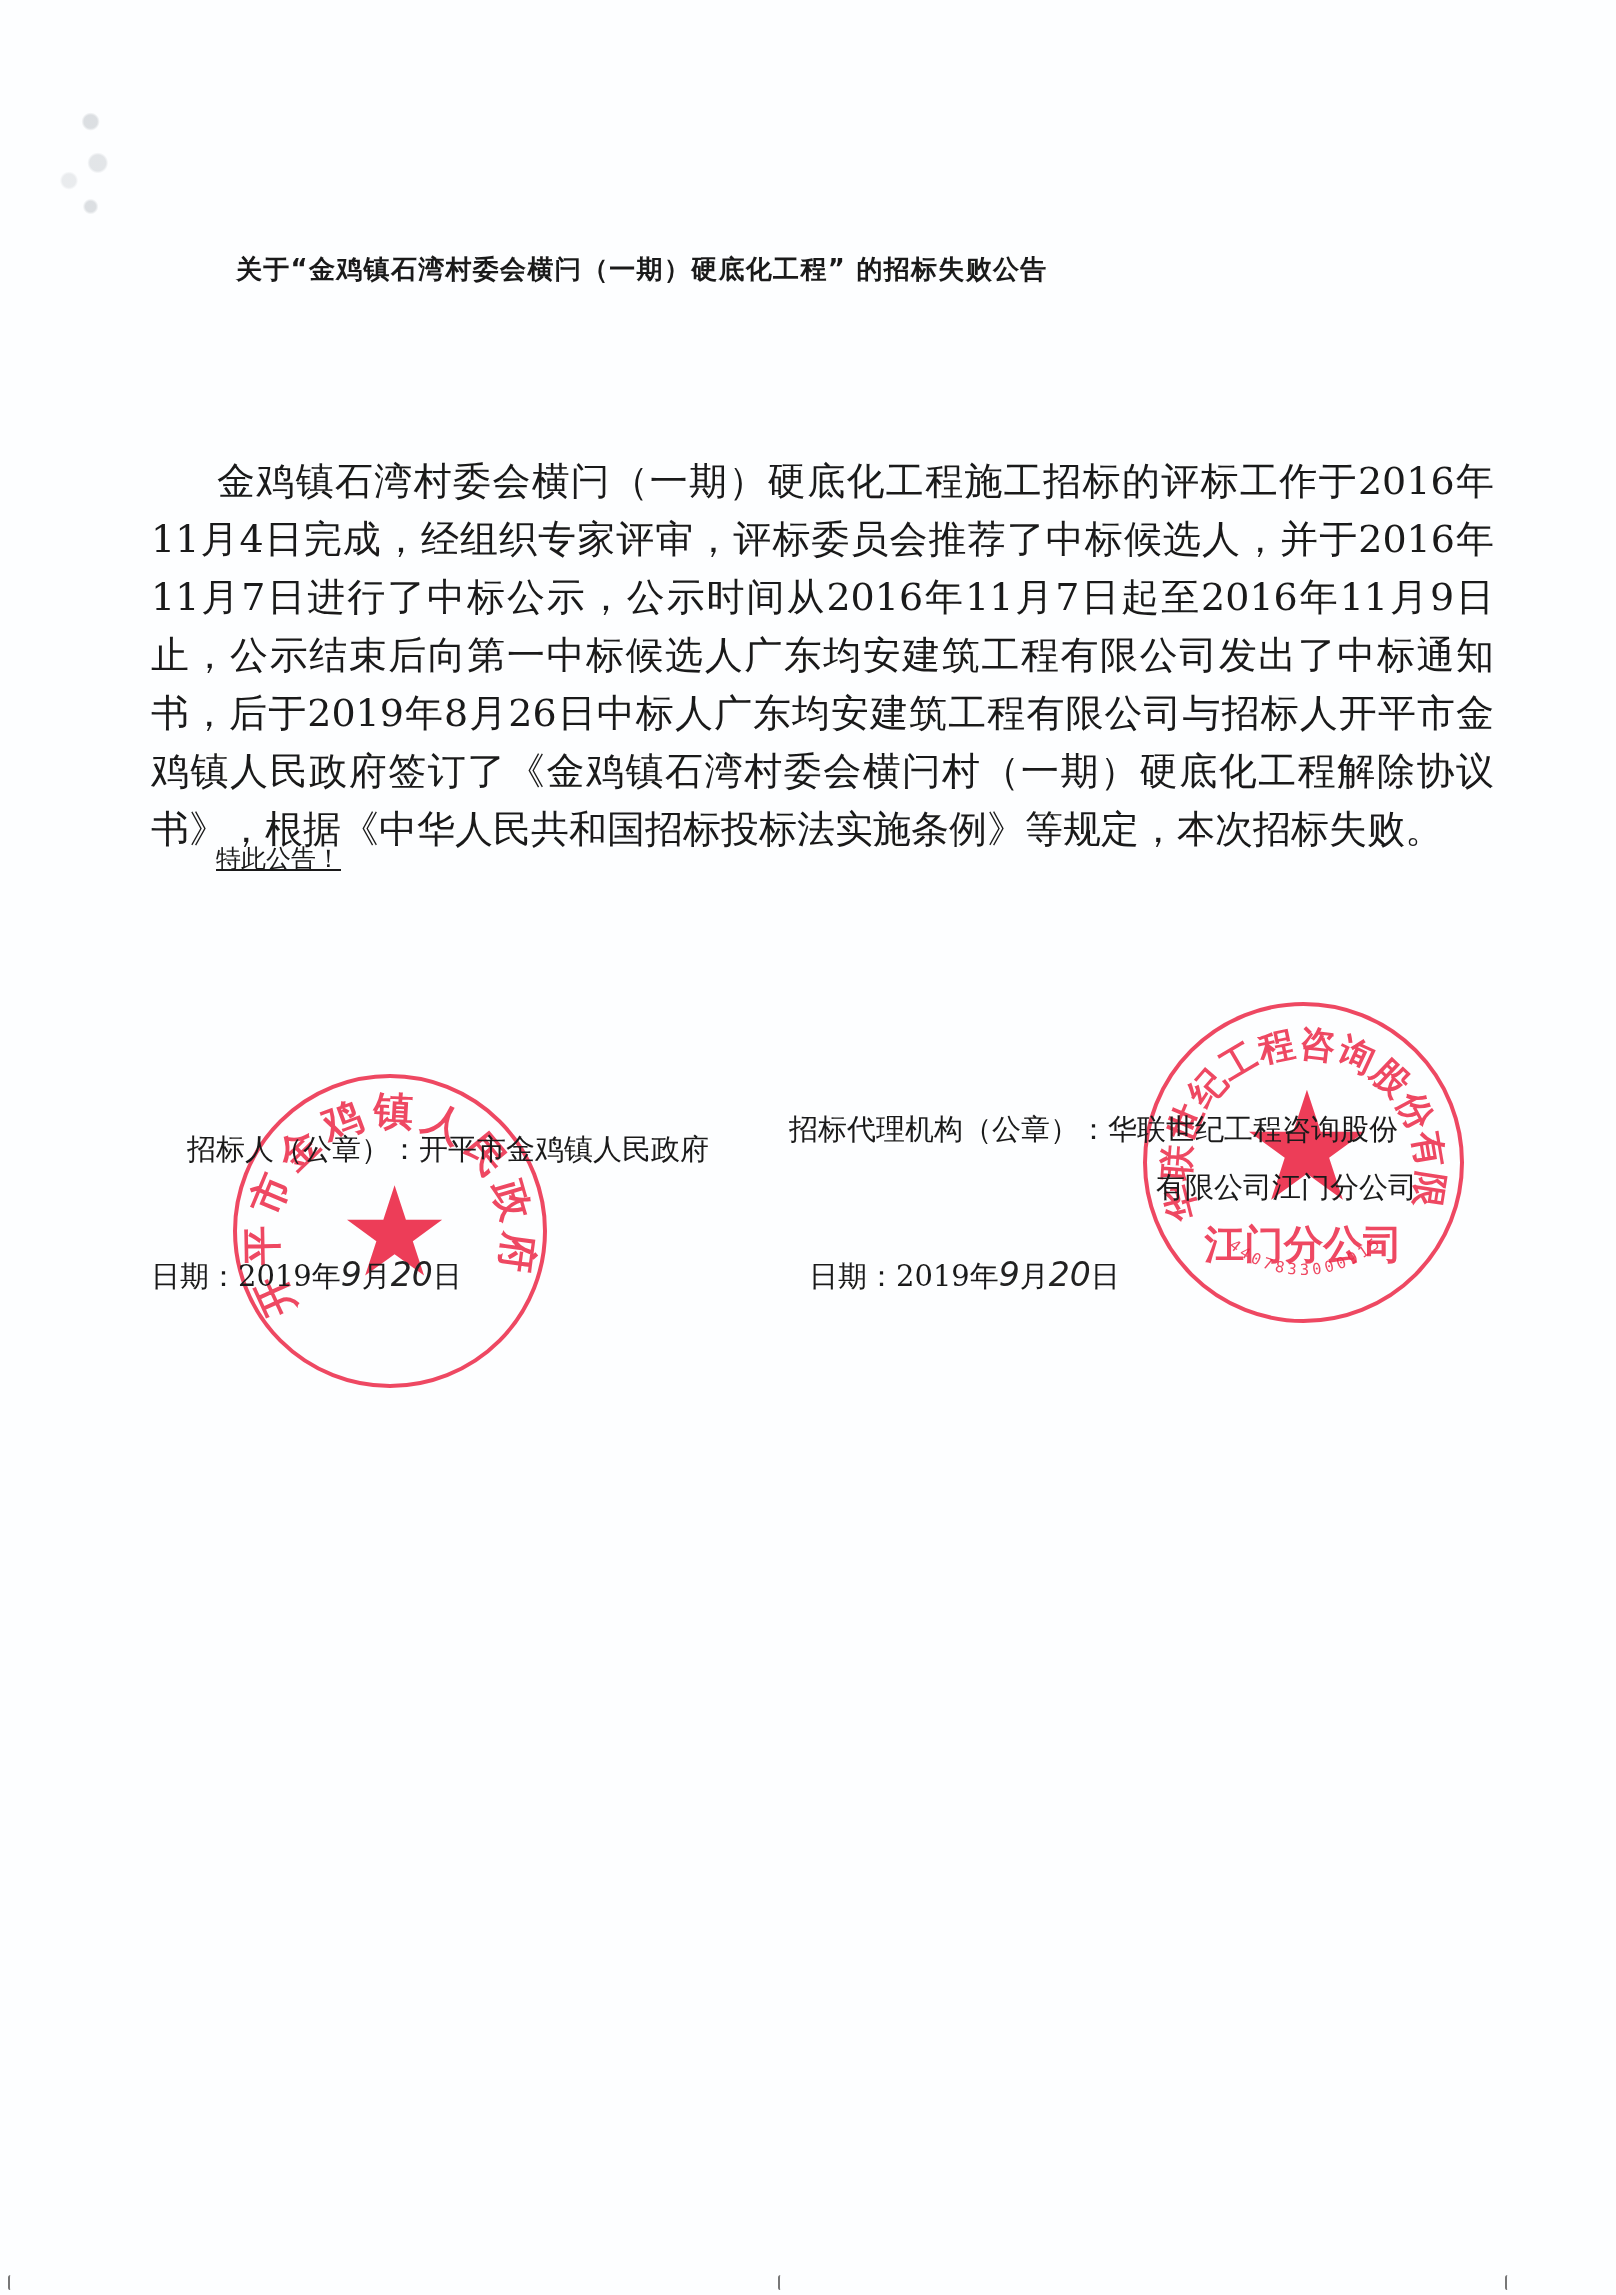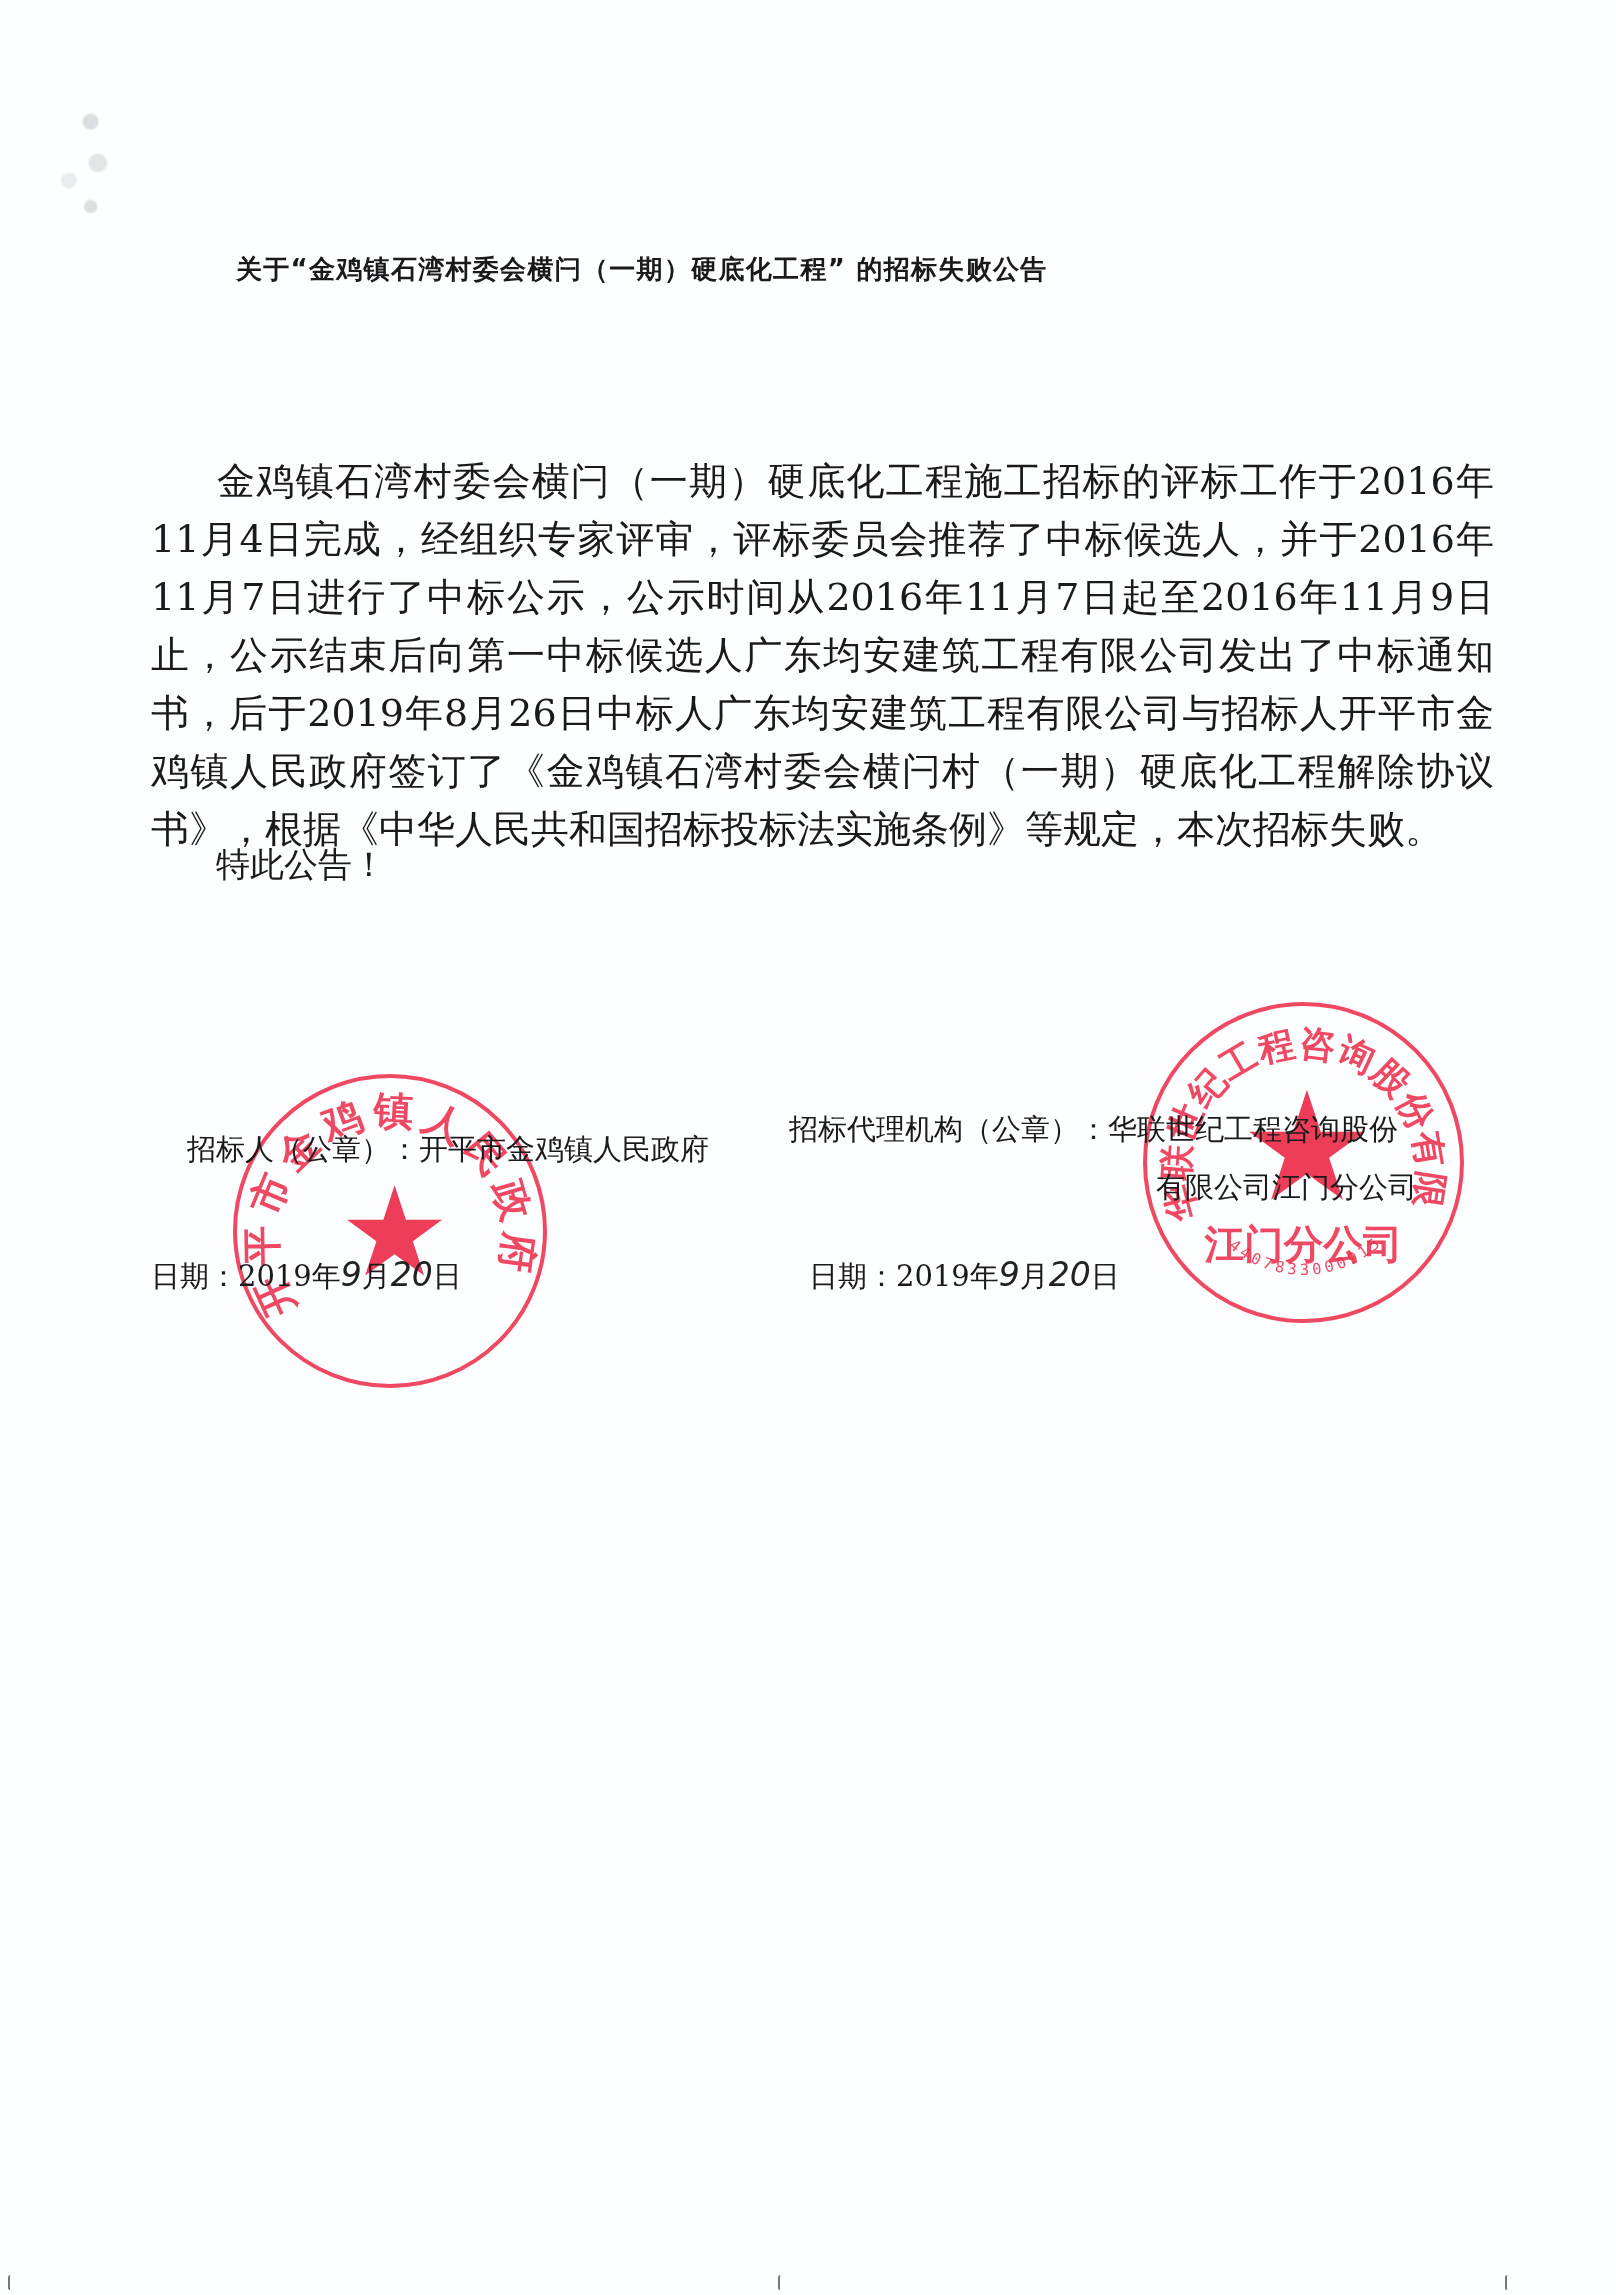--- a/index.html
+++ b/index.html
@@ -30,7 +30,8 @@
   }
   .closing {
     position: absolute; left: 216px; top: 842px;
-    font-size: 34px;
+    font-size: 25px;
+    text-decoration: underline;
   }
   .sig-line { position: absolute; font-size: 29px; white-space: nowrap; }
   .hand { font-family: "DejaVu Sans", sans-serif; font-style: italic; font-size: 33px; color: #222; }

